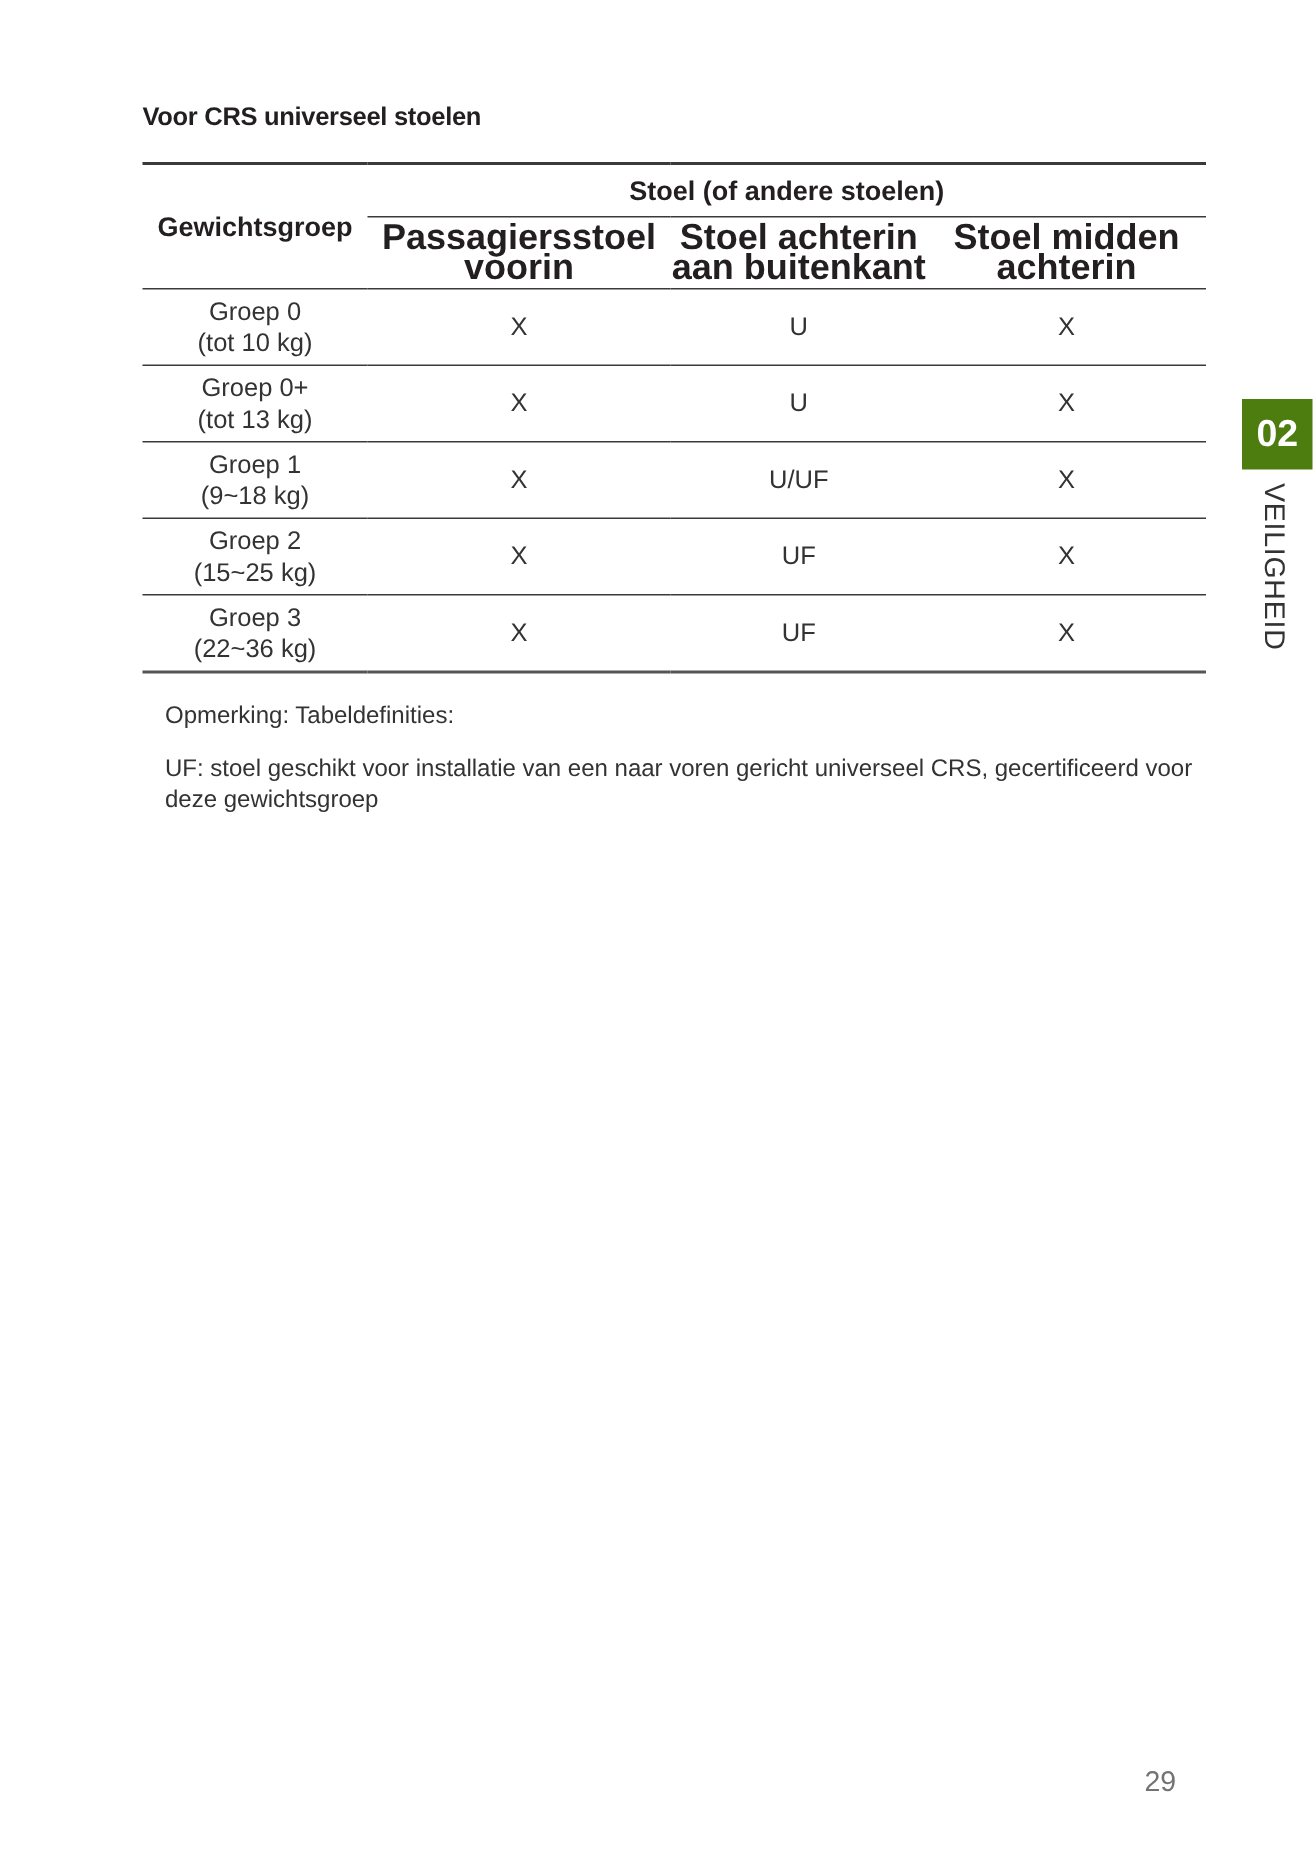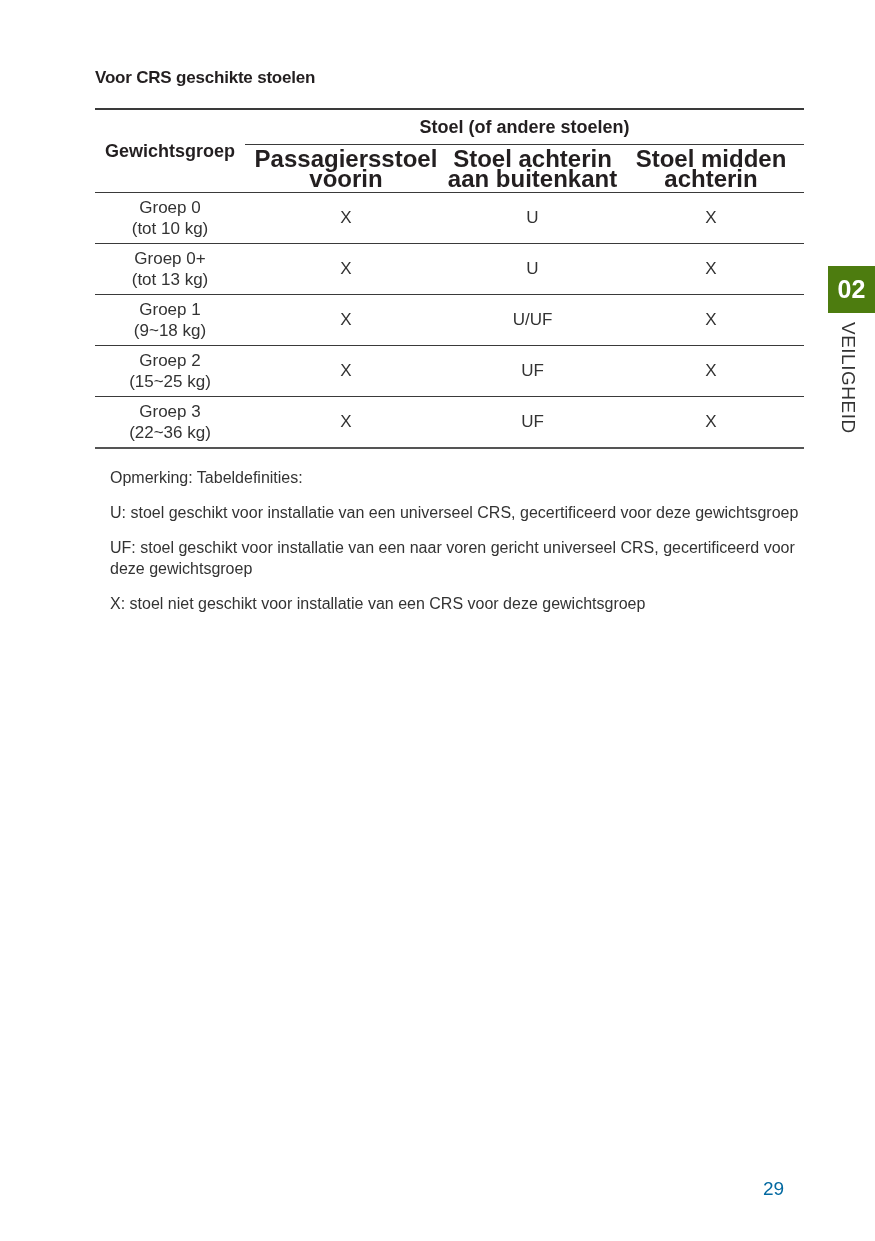--- a/index.html
+++ b/index.html
@@ -63,7 +63,7 @@
 </head>
 <body>
 
-<div class="section-title">Voor CRS geschikte stoelen</div>
+<div class="section-title">Voor CRS universeel stoelen</div>
 
 <table class="crs">
   <thead>

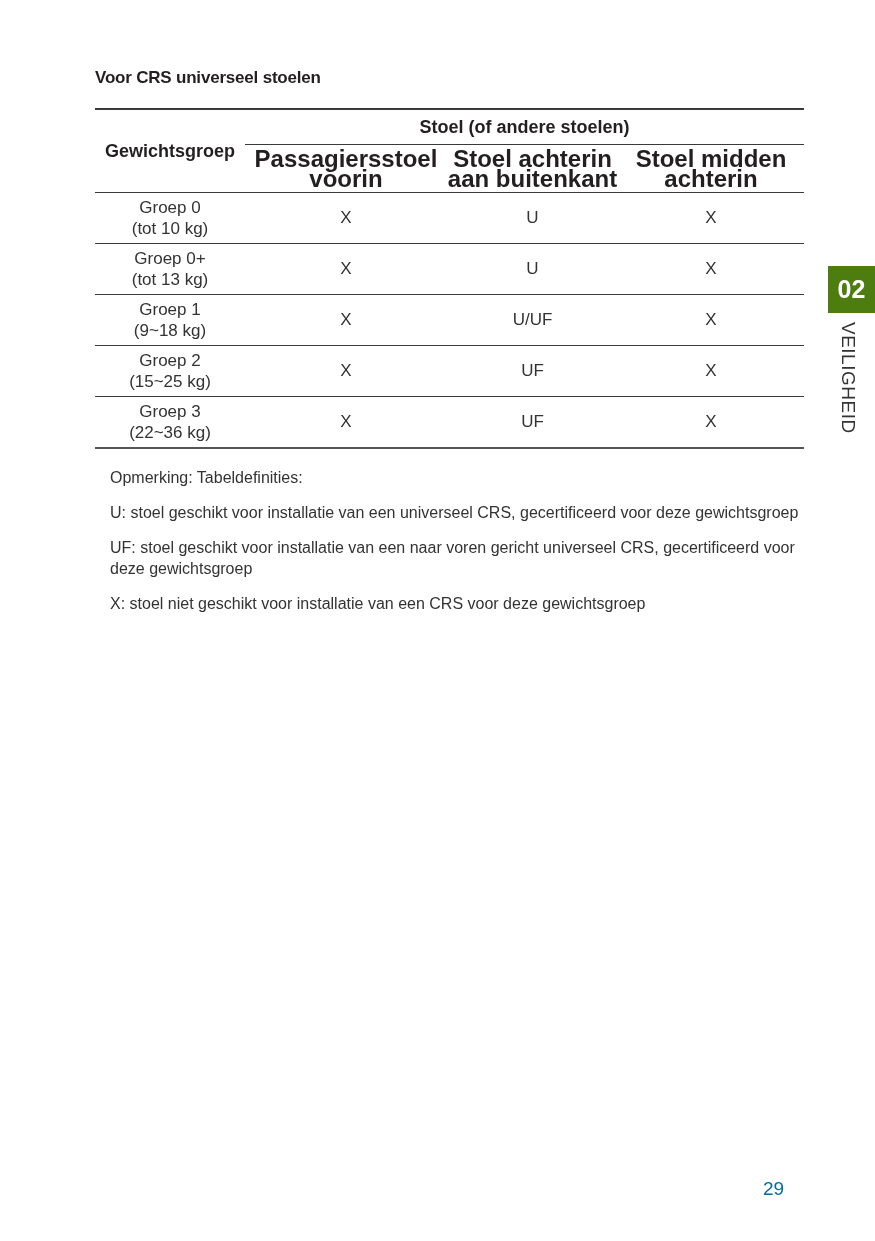--- a/index.html
+++ b/index.html
@@ -137,7 +137,6 @@
 
 <div class="notes">
   <p>Opmerking: Tabeldefinities:</p>
-  <p>U: stoel geschikt voor installatie van een universeel CRS, gecertificeerd voor deze gewichtsgroep</p>
   <p>UF: stoel geschikt voor installatie van een naar voren gericht universeel CRS, gecertificeerd voor deze gewichtsgroep</p>
   <p>X: stoel niet geschikt voor installatie van een CRS voor deze gewichtsgroep</p>
 </div>

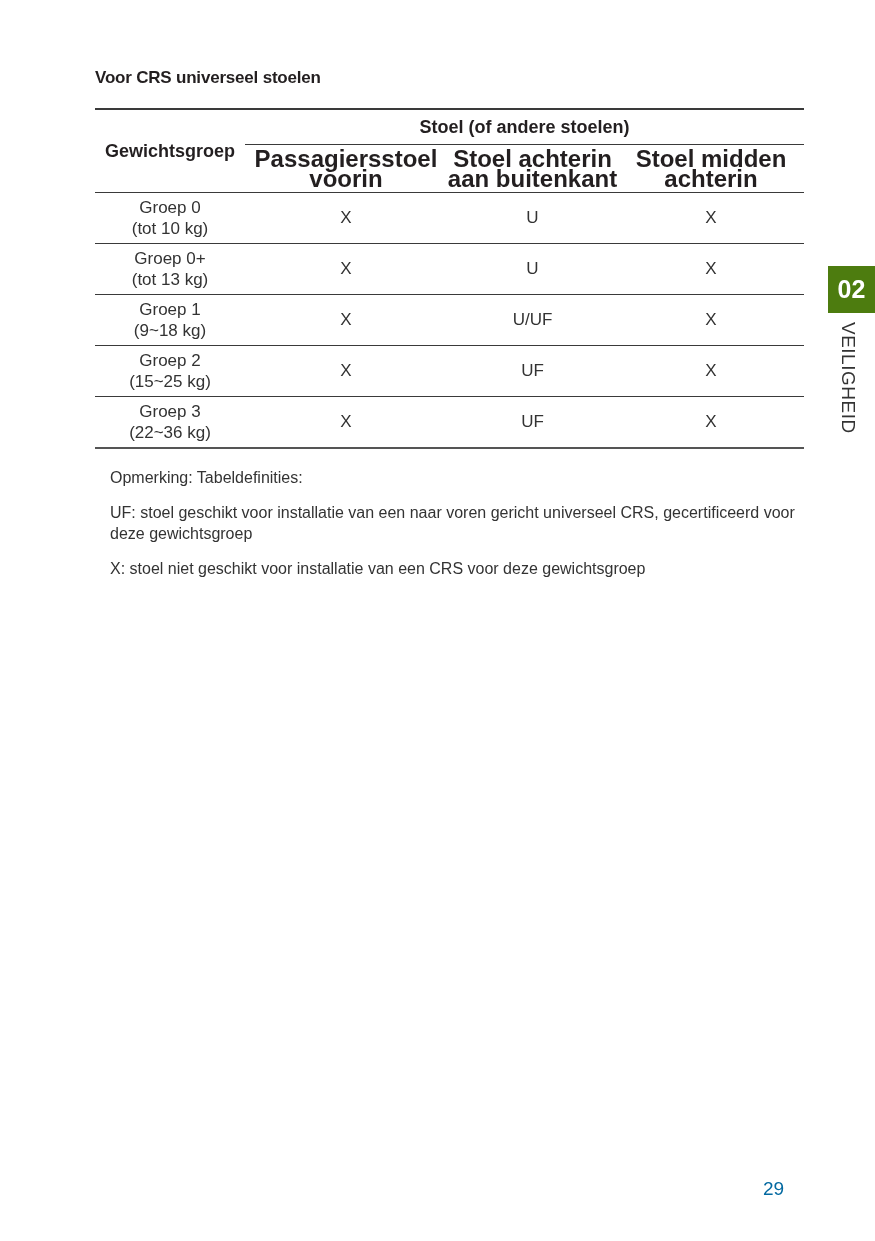--- a/index.html
+++ b/index.html
@@ -138,7 +138,6 @@
 <div class="notes">
   <p>Opmerking: Tabeldefinities:</p>
   <p>UF: stoel geschikt voor installatie van een naar voren gericht universeel CRS, gecertificeerd voor deze gewichtsgroep</p>
-  <p>X: stoel niet geschikt voor installatie van een CRS voor deze gewichtsgroep</p>
 </div>
 
 <div class="chapter-tab">02</div>

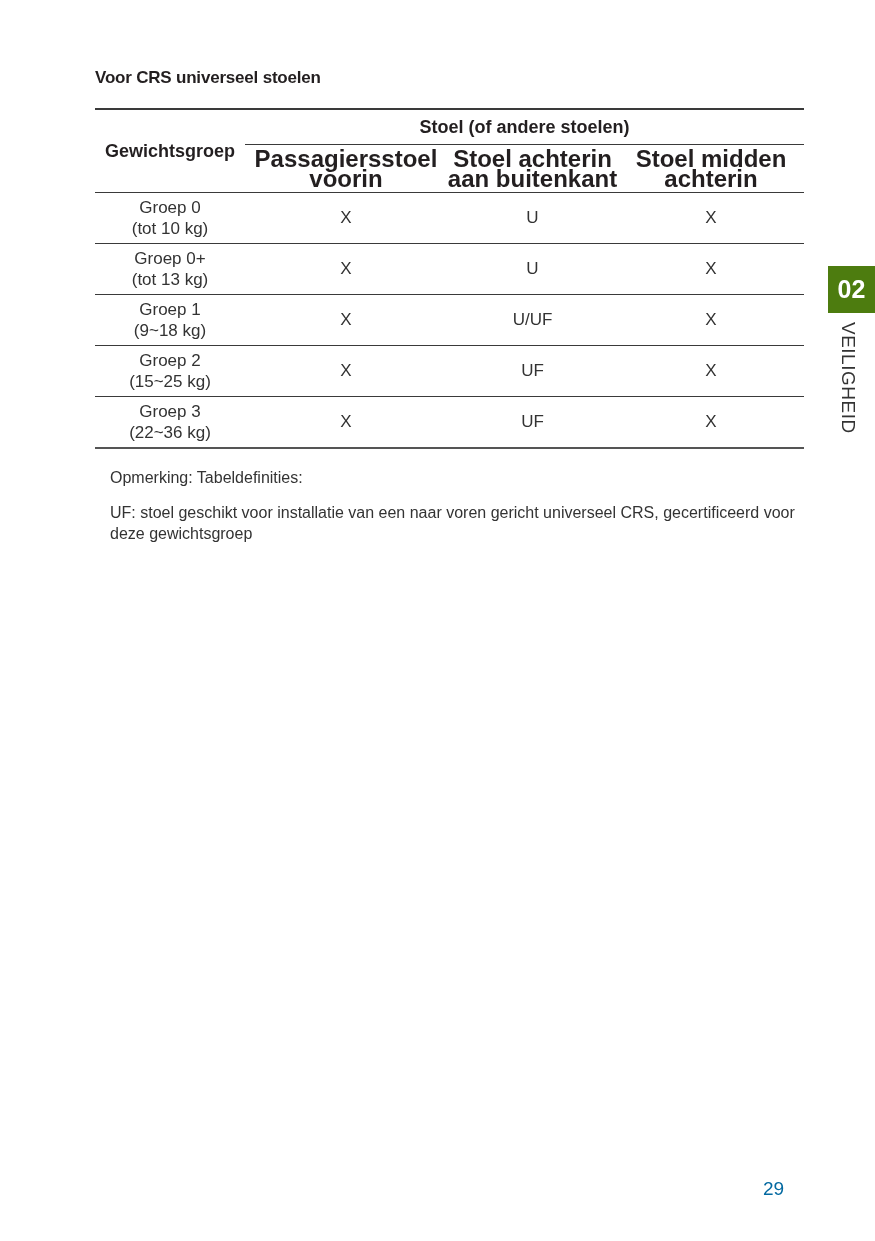--- a/index.html
+++ b/index.html
@@ -57,7 +57,7 @@
       color: #333333;
     }
     .page-number {
-      position: absolute; left: 763px; top: 1178px; font-size: 19px; color: #0369a1;
+      position: absolute; left: 763px; top: 1178px; font-size: 19px; color: #737373;
     }
   </style>
 </head>

